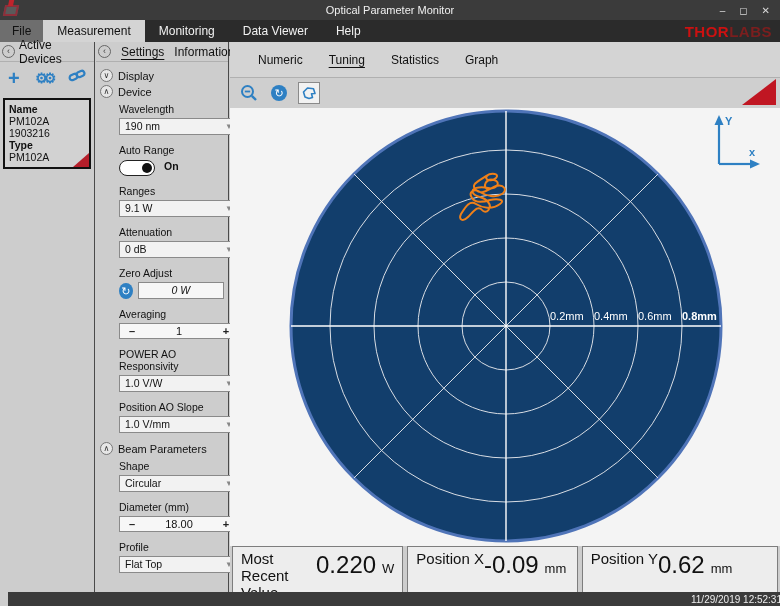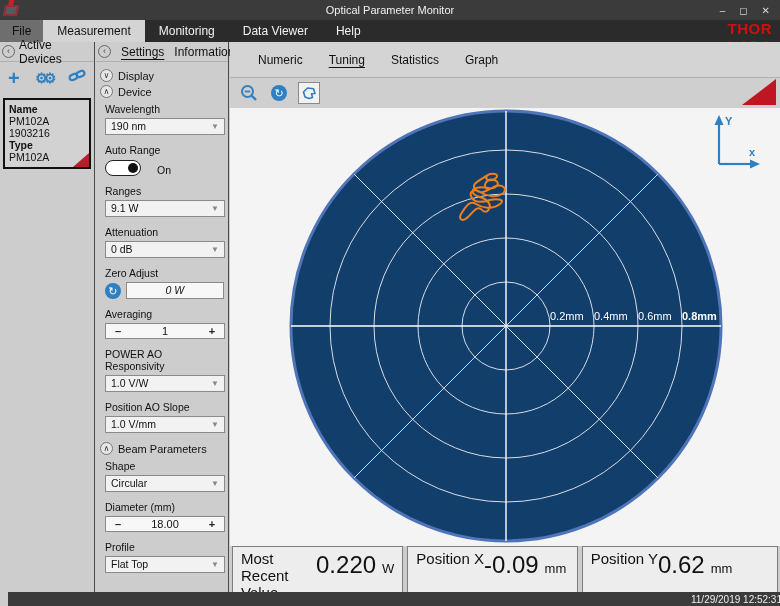--- a/index.html
+++ b/index.html
@@ -24,7 +24,7 @@
   .menu-item.file { background:#6e6e6e; color:#111; padding:0 12px; }
   .menu-item.active { background:#d4d4d4; color:#111; }
   .brand { margin-left:auto; display:flex; align-items:center; padding-right:8px;
-           font-weight:bold; font-size:15px; letter-spacing:0.5px;flex-direction:column; }
+           font-weight:bold; font-size:15px; letter-spacing:0.5px; }
   .brand .thor { color:#cc1111; }
   .brand .labs { color:rgba(204,17,17,0.5); }
 

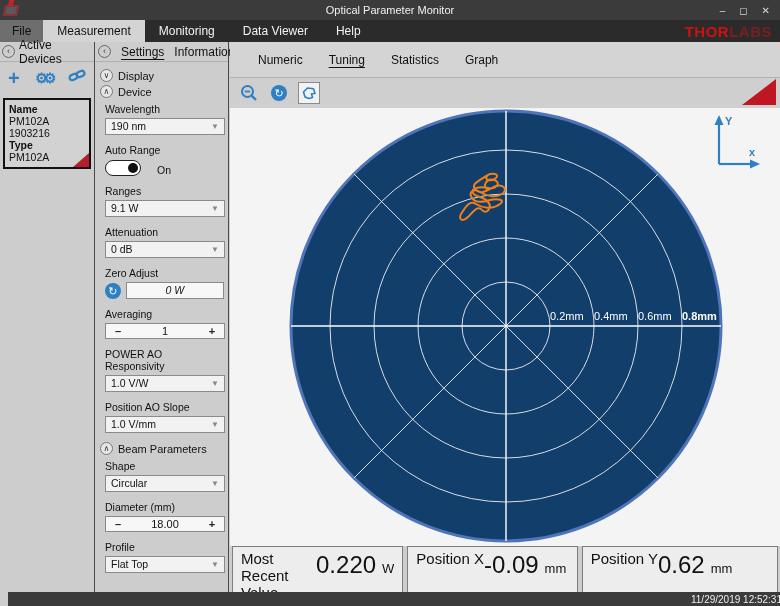--- a/index.html
+++ b/index.html
@@ -58,7 +58,7 @@
   .section-row { display:flex; align-items:center; gap:5px; margin:3px 0 3px 0; font-size:11px; }
   .chev-circle { width:13px; height:13px; border:1px solid #777; border-radius:50%; font-size:8px;
                  line-height:12px; text-align:center; color:#333; background:#e6e6e6; }
-  .field { margin:5px 0 9px 5px; }
+  .field { margin:5px 0 9px 19px; }
   .field .f-label { margin-bottom:3px; }
   .select { position:relative; width:120px; height:17px; background:#f2f2f2; border:1px solid #8a8a8a;
             font-size:10.5px; line-height:15px; padding-left:5px; color:#111; }

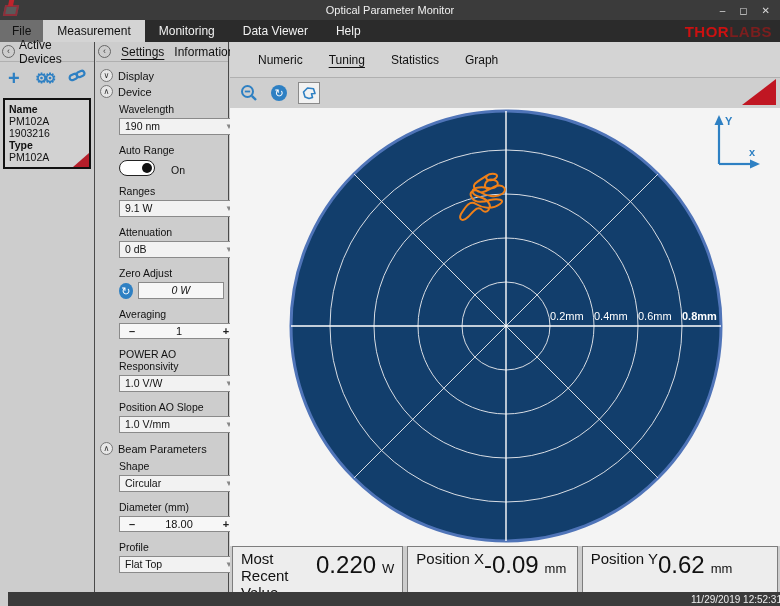--- a/index.html
+++ b/index.html
@@ -63,7 +63,7 @@
   .select { position:relative; width:120px; height:17px; background:#f2f2f2; border:1px solid #8a8a8a;
             font-size:10.5px; line-height:15px; padding-left:5px; color:#111; }
   .select .arrow { position:absolute; right:5px; top:0; color:#888; font-size:8px; line-height:16px; }
-  .toggle-row { display:flex; align-items:flex-end; gap:16px; margin-top:4px; }
+  .toggle-row { display:flex; align-items:flex-start; gap:9px; margin-top:4px;font-weight:bold; }
   .toggle { width:36px; height:16px; border:1.5px solid #222; border-radius:9px; background:#fff; position:relative; }
   .toggle .knob { position:absolute; right:2px; top:1.5px; width:10px; height:10px; border-radius:50%; background:#111; }
   .stepper { display:flex; width:120px; height:16px; background:#f7f7f7; border:1px solid #8a8a8a;

